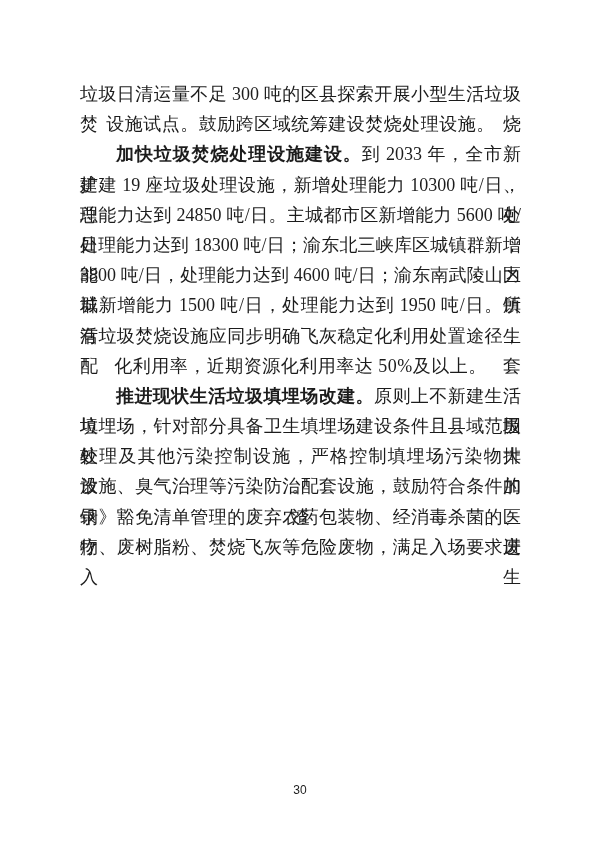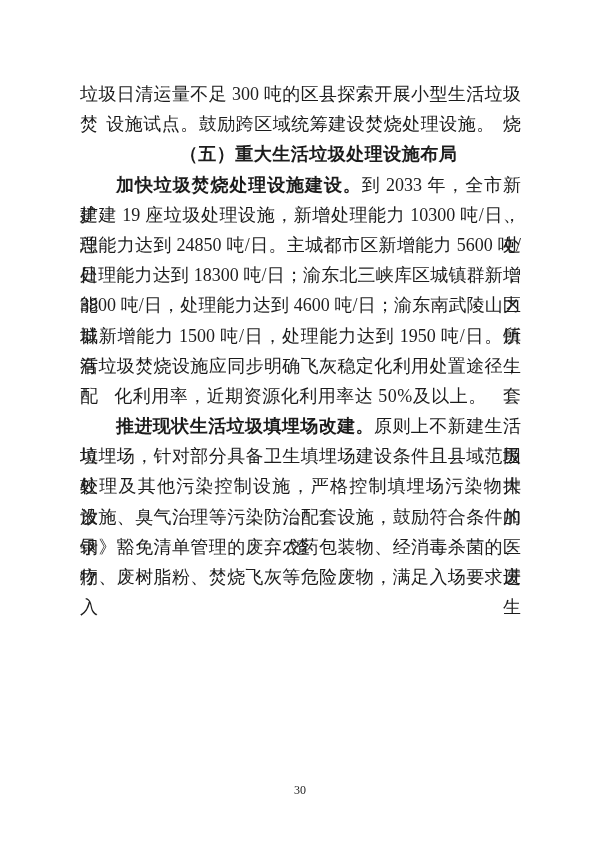--- a/index.html
+++ b/index.html
@@ -63,7 +63,6 @@
   <div class="text-block" id="doc-body">
       <div class="line fill"><span class="seg">垃圾日清运量不足 300 吨的区县探索开展小型生活垃圾焚烧</span></div>
       <div class="line"><span class="seg">设施试点。鼓励跨区域统筹建设焚烧处理设施。</span></div>
-      <div class="line indent"><span class="seg bold">（五）重大生活垃圾处理设施布局</span></div>
       <div class="line indent fill"><span class="seg bold">加快垃圾焚烧处理设施建设。</span><span class="seg">到 2033 年，全市新建、</span></div>
       <div class="line fill"><span class="seg">扩建 19 座垃圾处理设施，新增处理能力 10300 吨/日，总处</span></div>
       <div class="line fill"><span class="seg">理能力达到 24850 吨/日。主城都市区新增能力 5600 吨/日，</span></div>

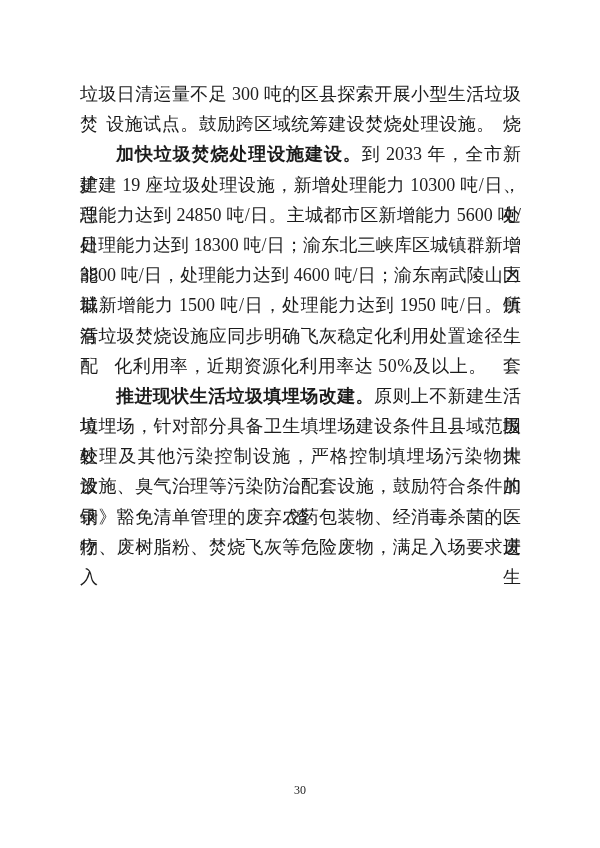--- a/index.html
+++ b/index.html
@@ -53,7 +53,7 @@
     text-align: center;
     font-size: 12px;
     color: var(--text-color);
-    font-family: Liberation Serif, serif;
+    font-family: Liberation Sans, sans-serif;
   }
 </style>
 </head>

